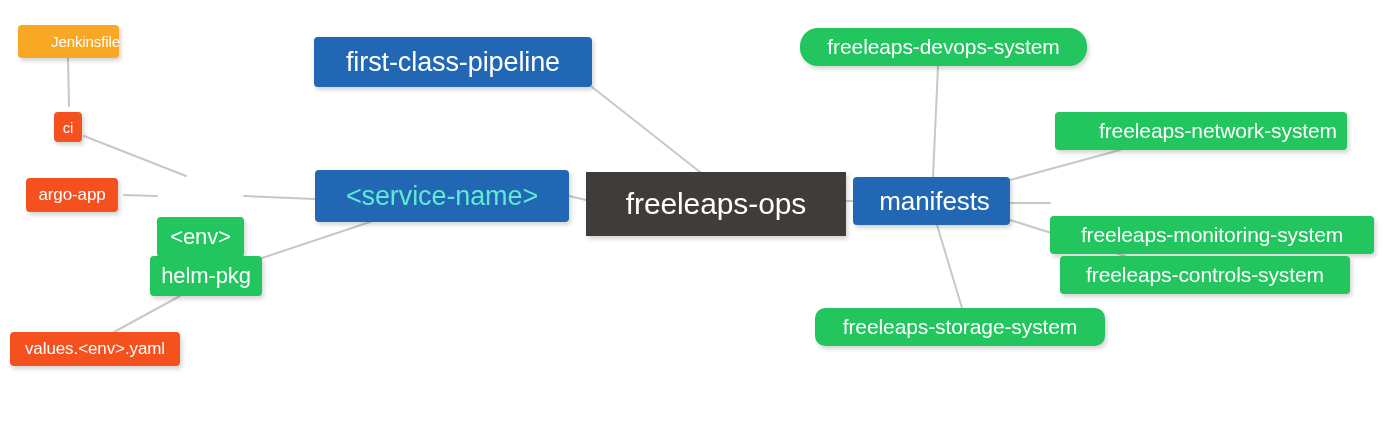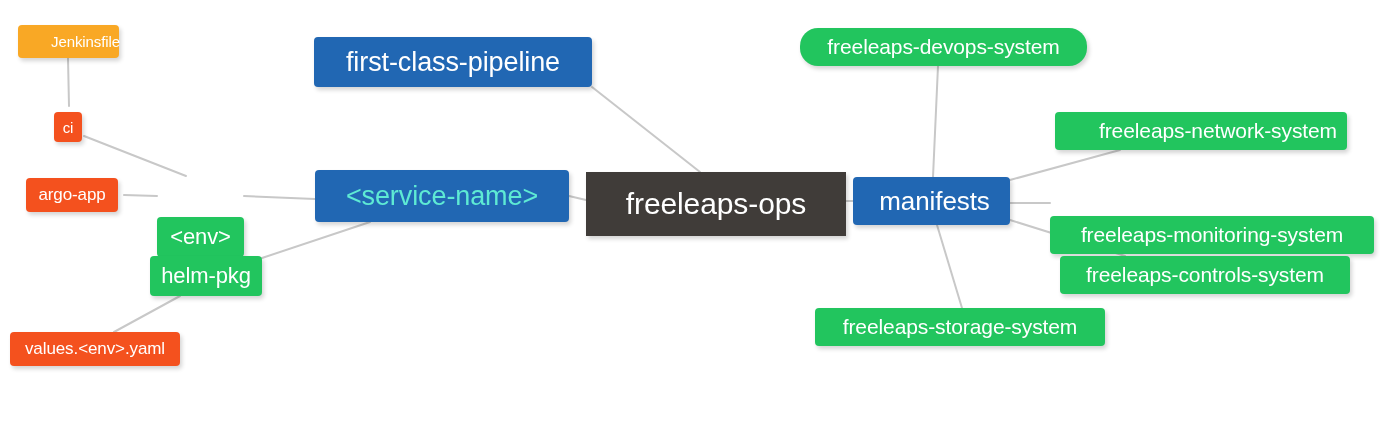--- a/index.html
+++ b/index.html
@@ -108,7 +108,7 @@
       <div class="mm-node" style="left: 1060px; top: 256px; width: 290px; height: 38px; background: rgb(34, 197, 94); font-size: 21px; color: rgb(255, 255, 255); text-align: center;">
         <span>freeleaps-controls-system</span>
       </div>
-      <div class="mm-node" style="left: 815px; top: 308px; width: 290px; height: 38px; background: rgb(34, 197, 94); font-size: 21px; color: rgb(255, 255, 255);">
+      <div class="mm-node" style="left: 815px; top: 308px; width: 290px; height: 38px; background: rgb(34, 197, 94); font-size: 21px; color: rgb(255, 255, 255); border-radius: 10px;">
         <span>freeleaps-storage-system</span>
       </div>
     </div>

